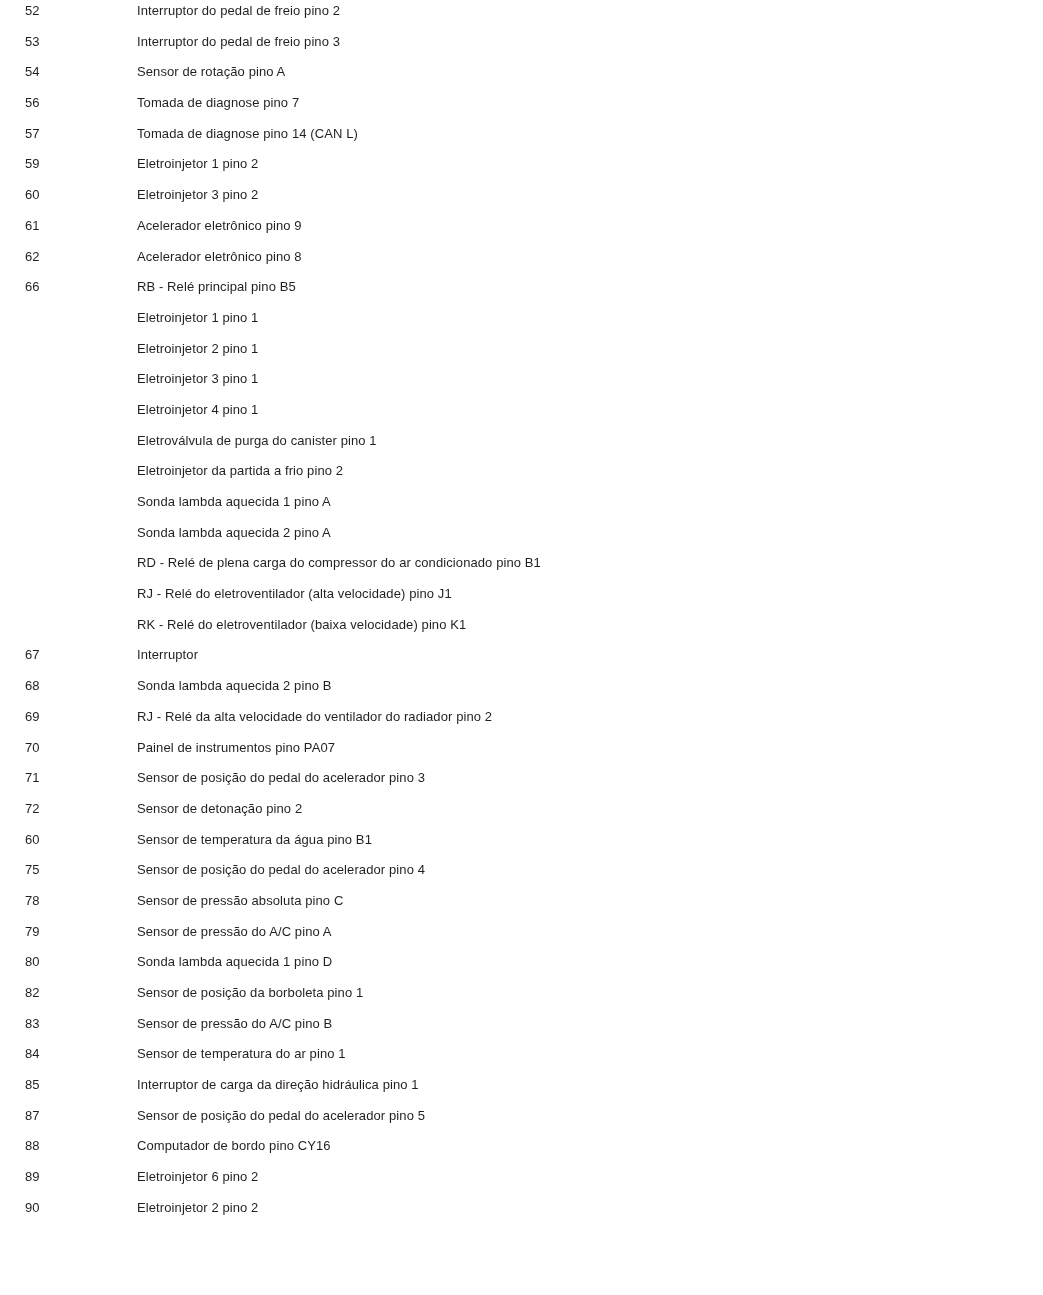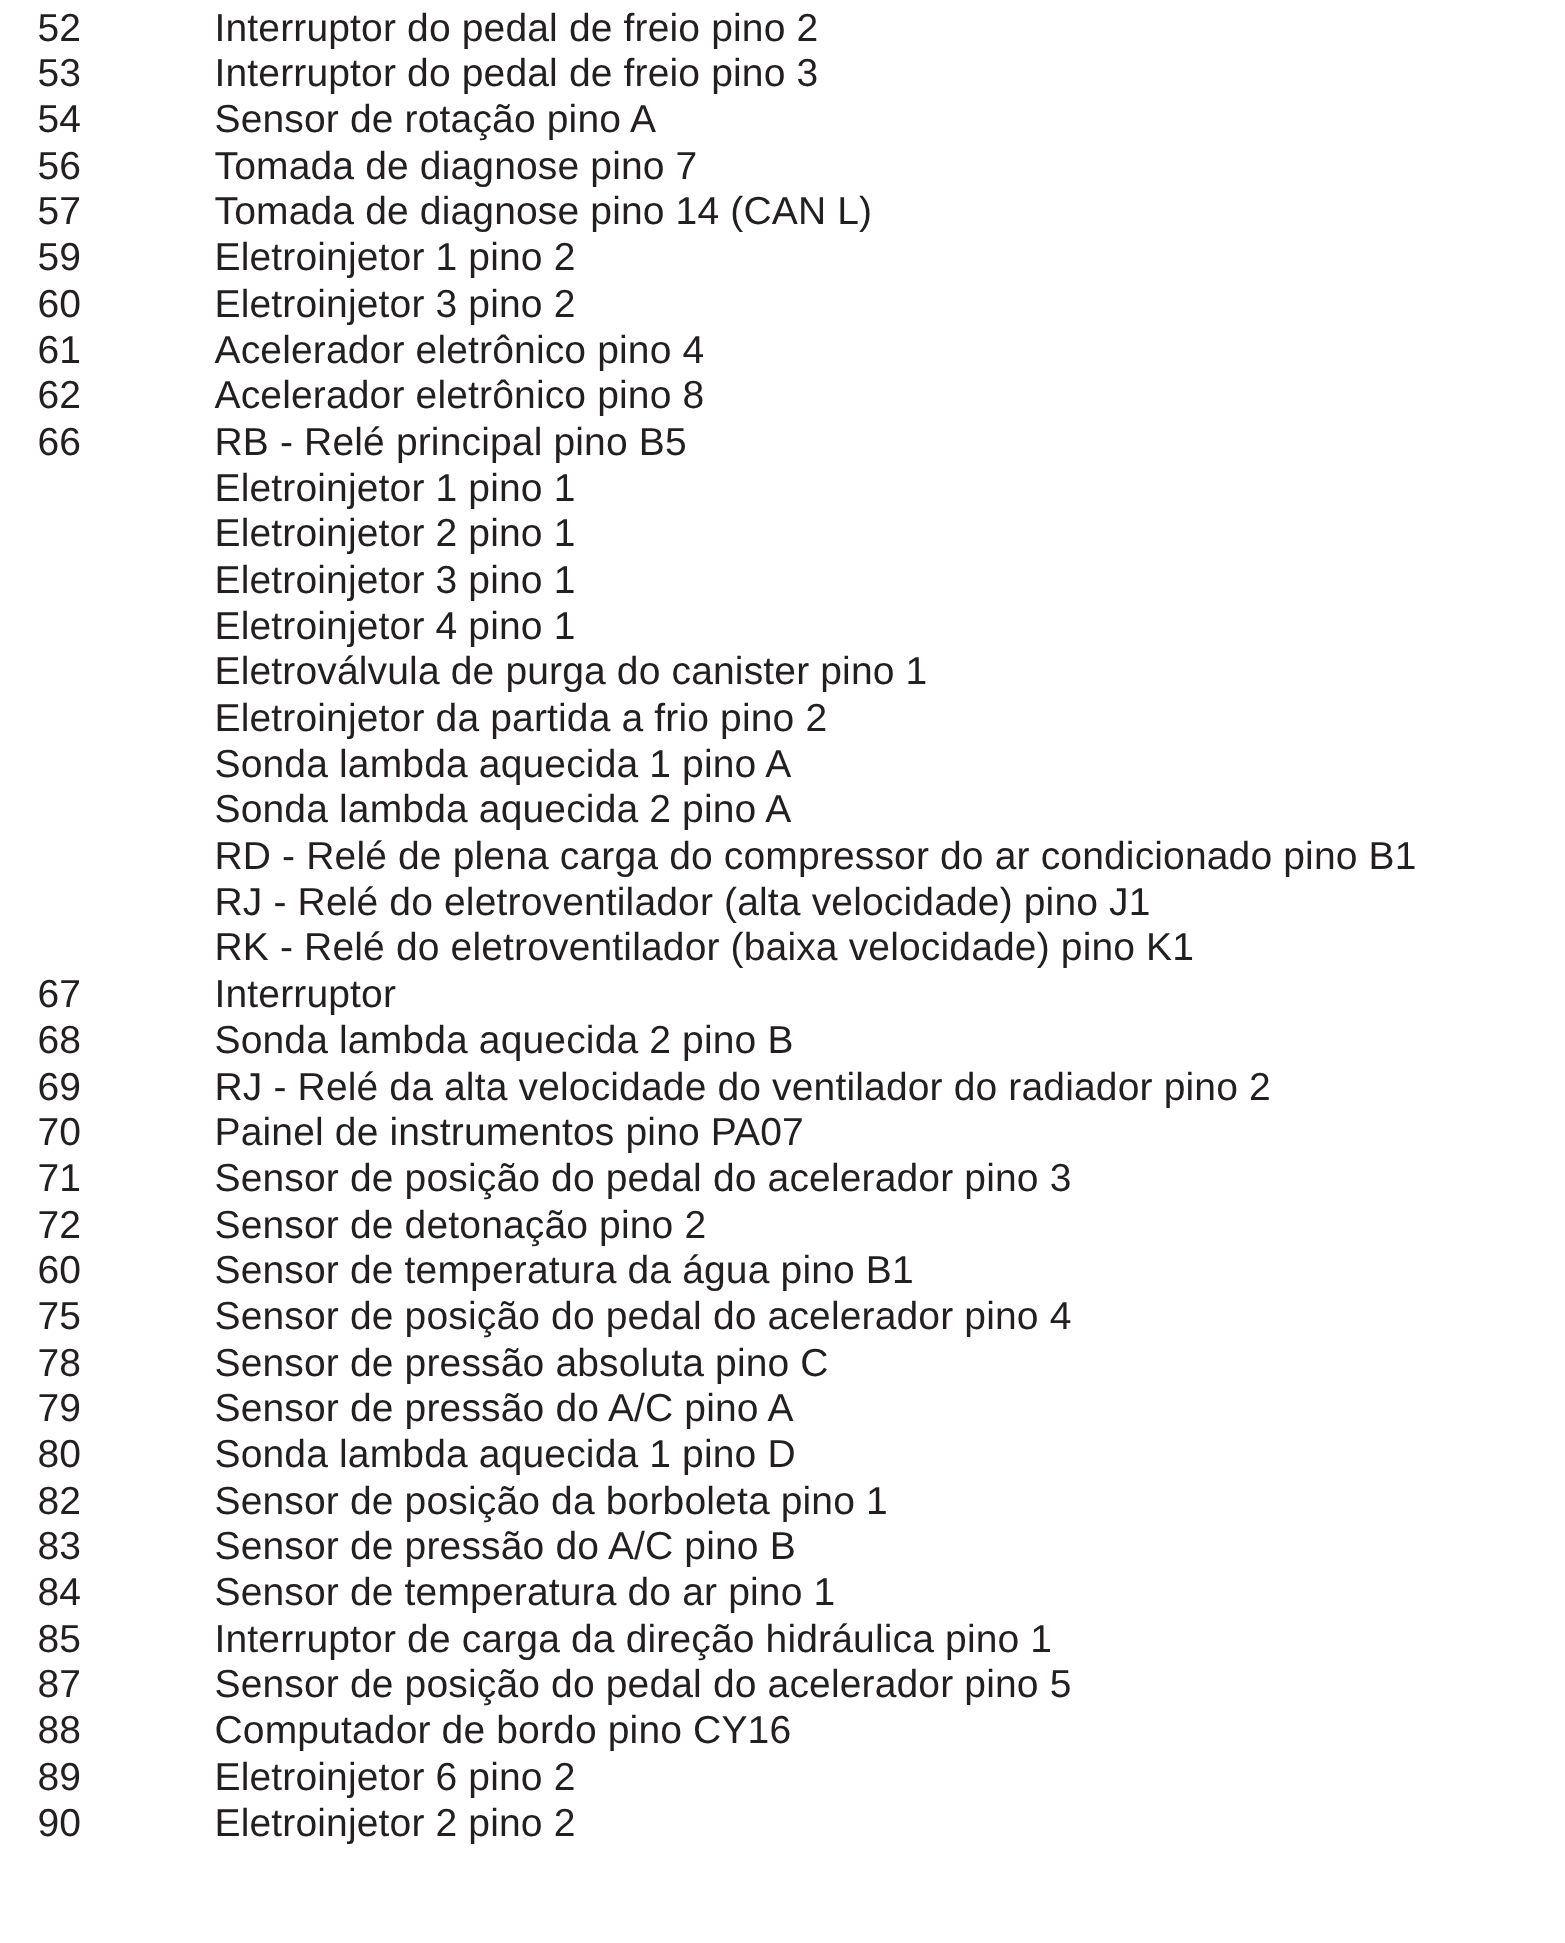--- a/index.html
+++ b/index.html
@@ -22,11 +22,12 @@
   }
   .row {
     display: flex;
-    align-items: flex-end;
+    align-items: flex-start;
     height: 30.7px;
-    font-size: 26px;
+    font-size: 13px;
     letter-spacing: 0.1px;
     white-space: nowrap;
+    gap: 42px;
   }
   .num {
     display: inline-block;

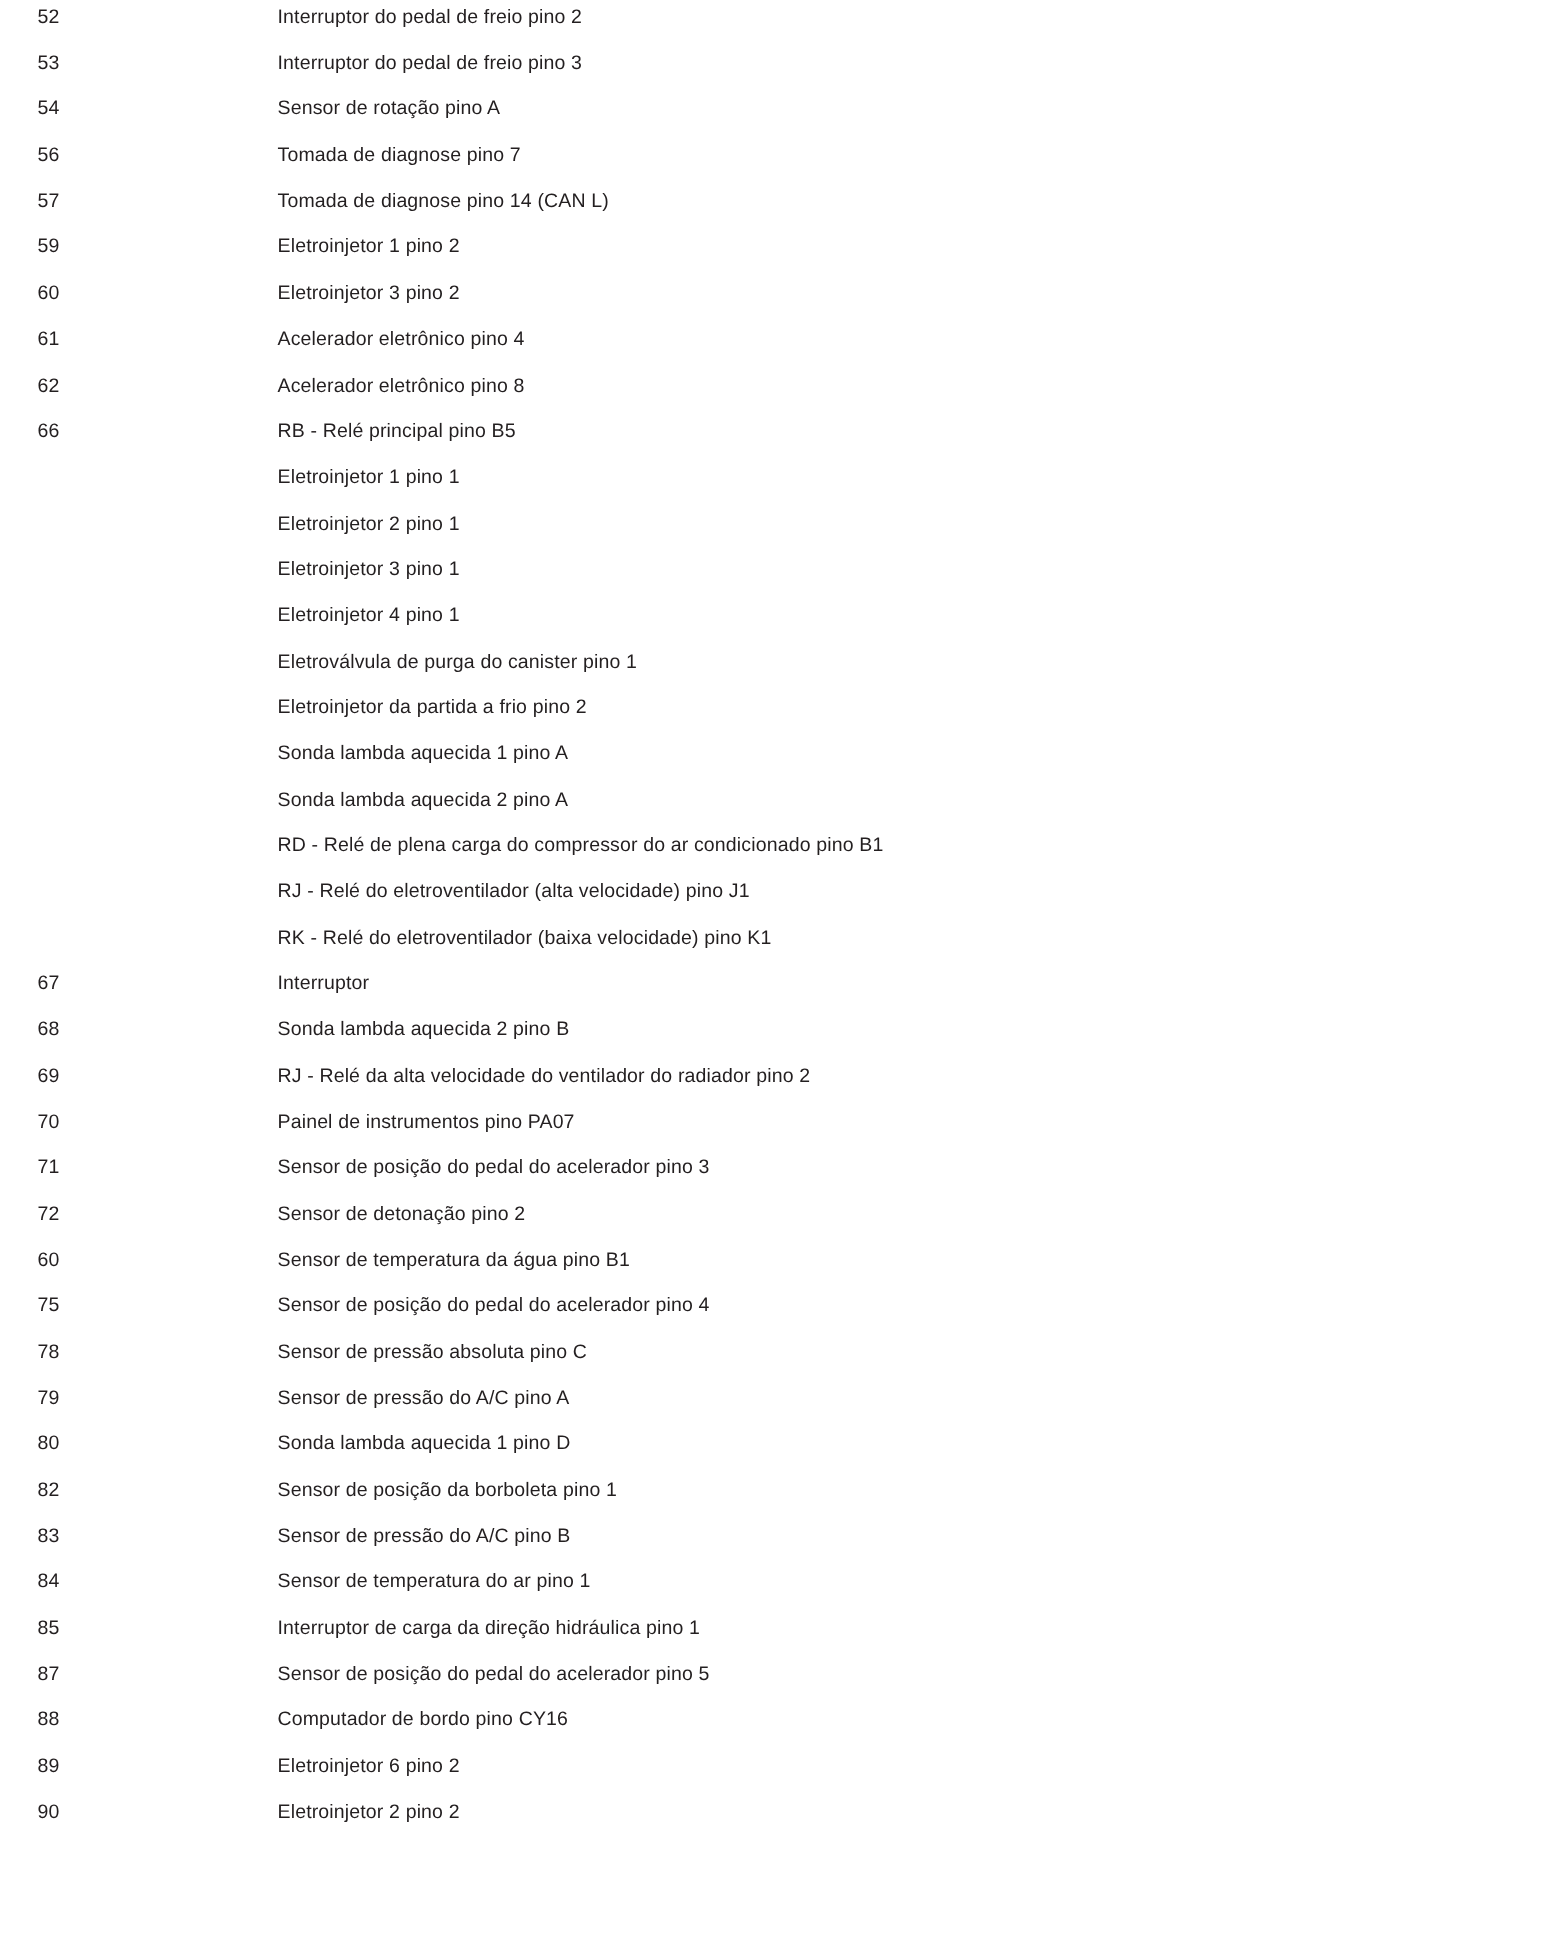--- a/index.html
+++ b/index.html
@@ -37,7 +37,6 @@
   }
   .desc {
     display: inline-block;
-    margin-left: 48px;
   }
 </style>
 </head>

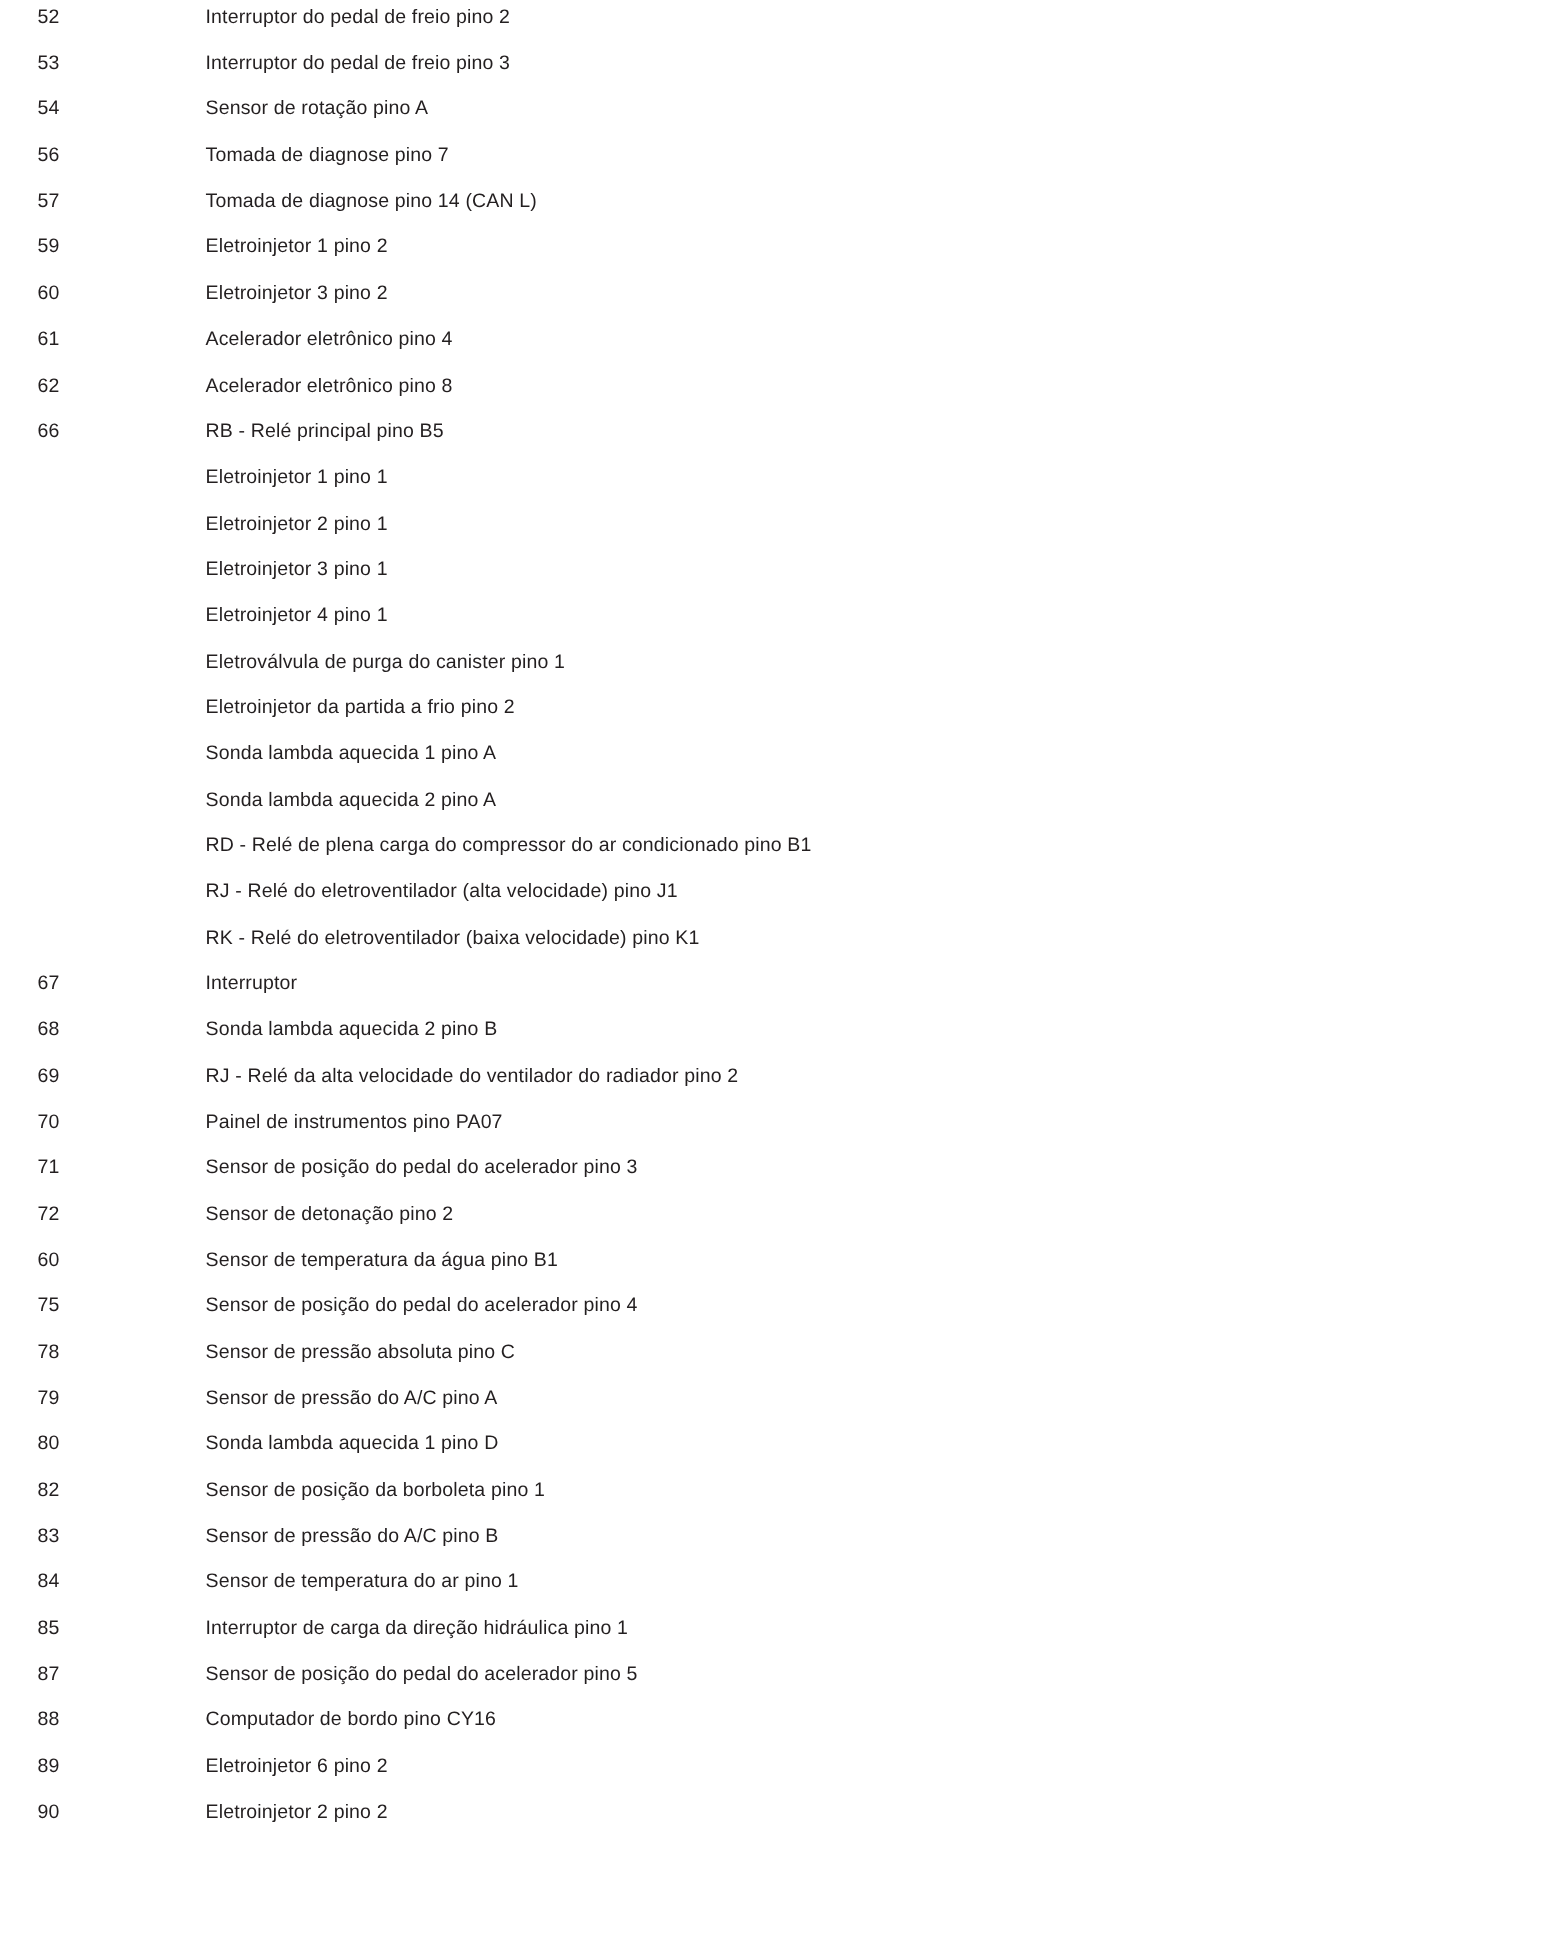--- a/index.html
+++ b/index.html
@@ -74,7 +74,7 @@
       </div>
       <div class="row">
         <span class="num">61</span>
-        <span class="desc">Acelerador eletrônico pino 4</span>
+        <span class="desc">Acelerador eletrônico pino 9</span>
       </div>
       <div class="row">
         <span class="num">62</span>

